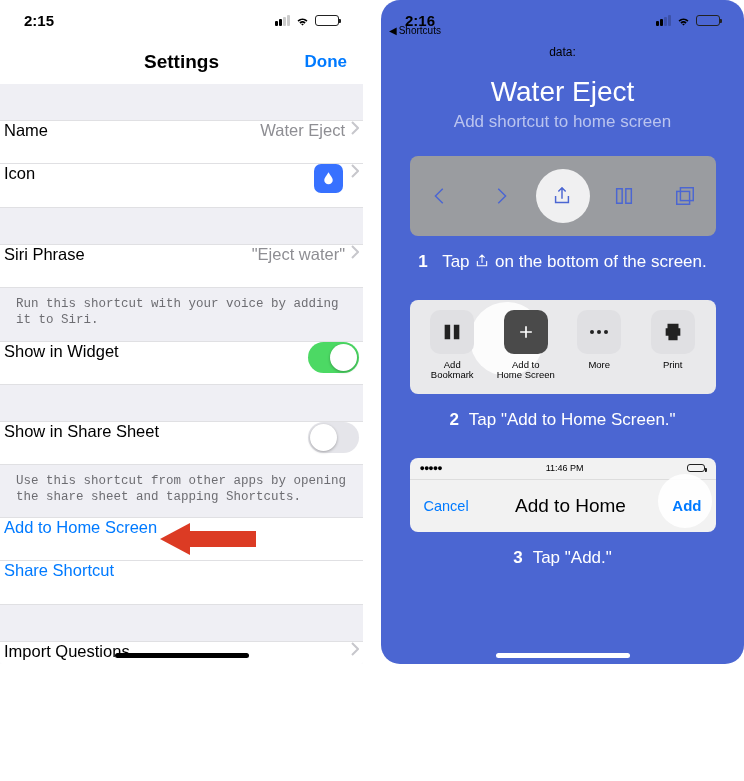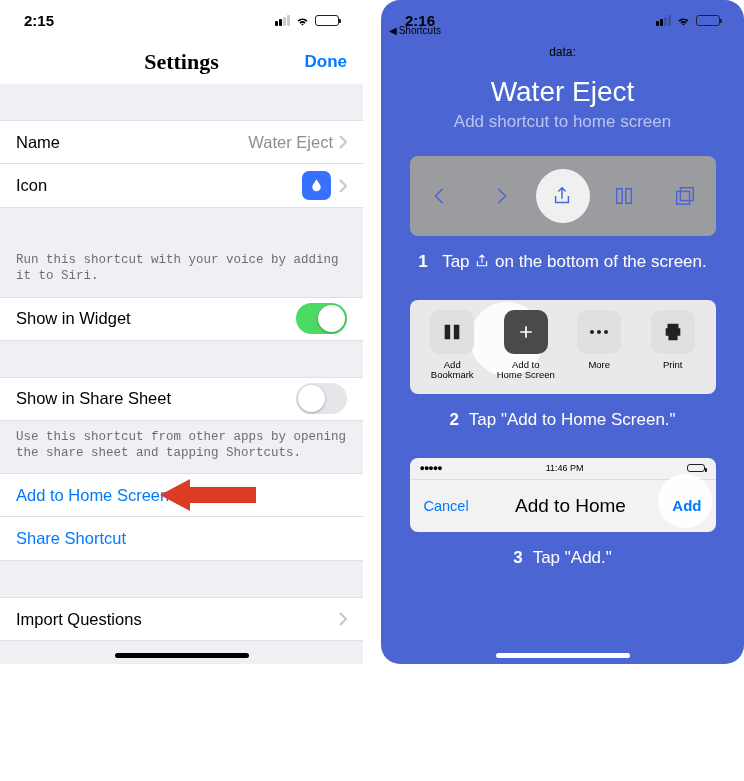--- a/index.html
+++ b/index.html
@@ -30,7 +30,7 @@
     .batt .fill{background:#000;height:100%;width:80%;border-radius:1px;}
 
     .navheader { height: 44px; display:flex; align-items:center; justify-content:center; position:relative; }
-    .navheader .title { font-weight:600; font-size:22px;font-family:Liberation Serif, serif; }
+    .navheader .title { font-weight:600; font-size:19px; }
     .navheader .done { position:absolute; right:16px; color:#007aff; font-size:17px; font-weight:600; }
 
     .group { background:#efeff4; }

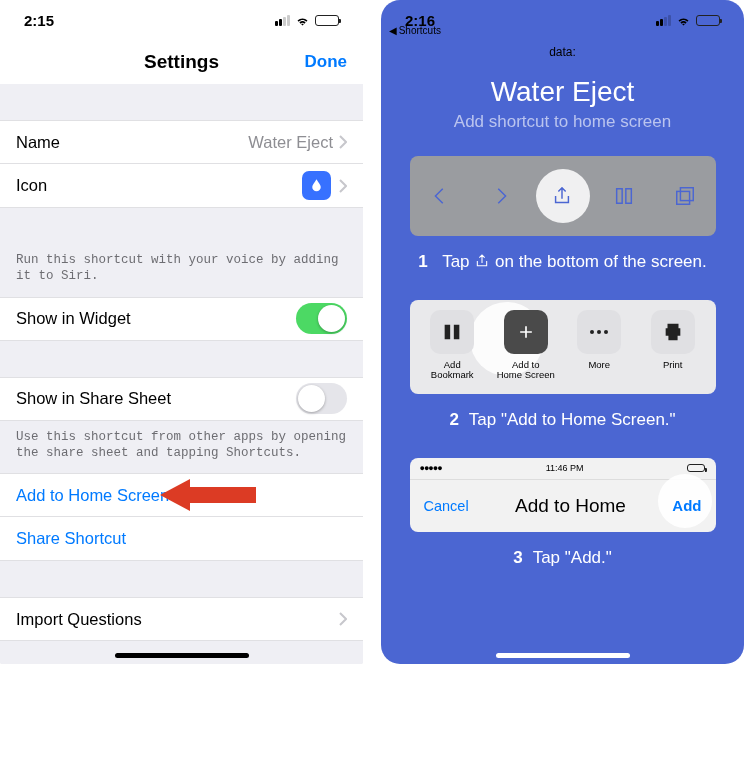--- a/index.html
+++ b/index.html
@@ -35,7 +35,7 @@
 
     .group { background:#efeff4; }
     .spacer { height:36px; background:#efeff4; }
-    .cell { background:#fff; height:44px; border-bottom:1px solid #e0e0e3; display:flex; align-items:center; padding:0 16px; font-size:16.5px; color:#000; position:relative; }
+    .cell { background:#fff; height:44px; border-bottom:1px solid #e0e0e3; display:flex; padding:0 4px; font-size:16.5px; color:#000; position:relative; }
     .cell.first { border-top:1px solid #e0e0e3; }
     .cell .label { flex:1; }
     .cell .value { color:#8e8e93; font-size:16.5px; margin-right: 6px;}

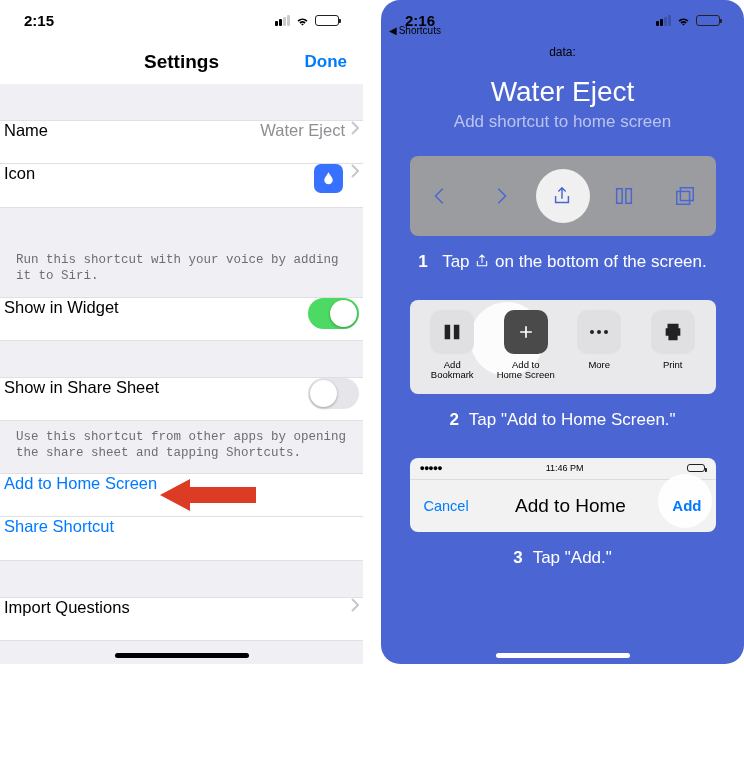--- a/index.html
+++ b/index.html
@@ -151,6 +151,13 @@
 
     <div class="spacer"></div>
 
+    <div class="cell first">
+      <span class="label">Siri Phrase</span>
+      <span class="value">"Eject water"</span>
+      <svg class="chev-svg">
+          <path d="M1 1l6 6-6 6"></path>
+        </svg>
+    </div>
     <div class="footer-note">Run this shortcut with your voice by adding it to Siri.</div>
 
     <div class="cell first">

